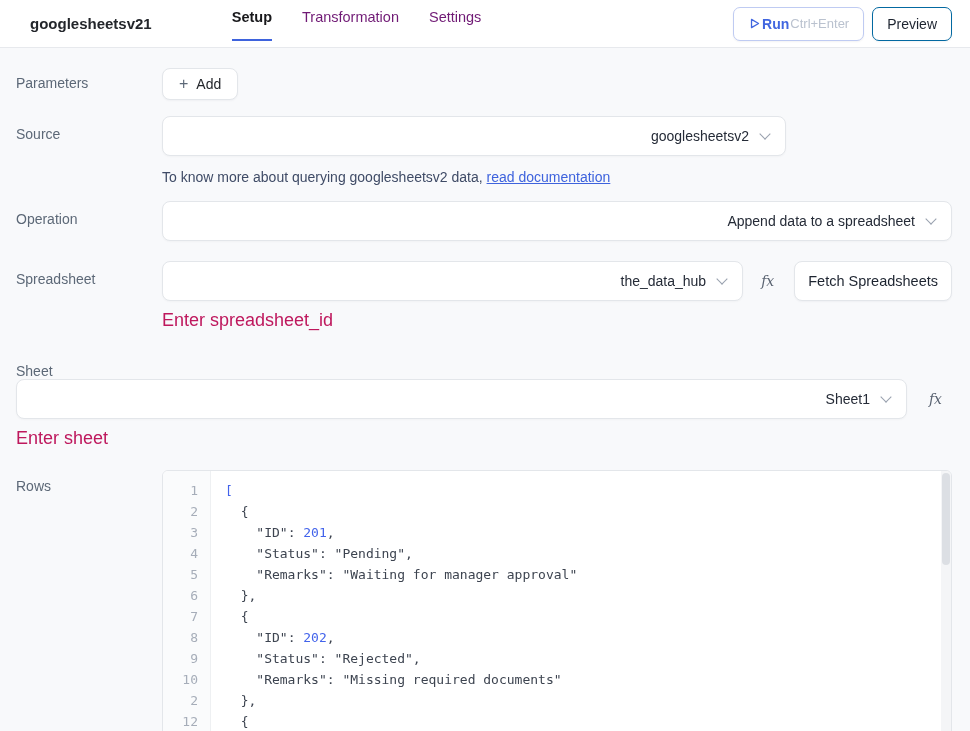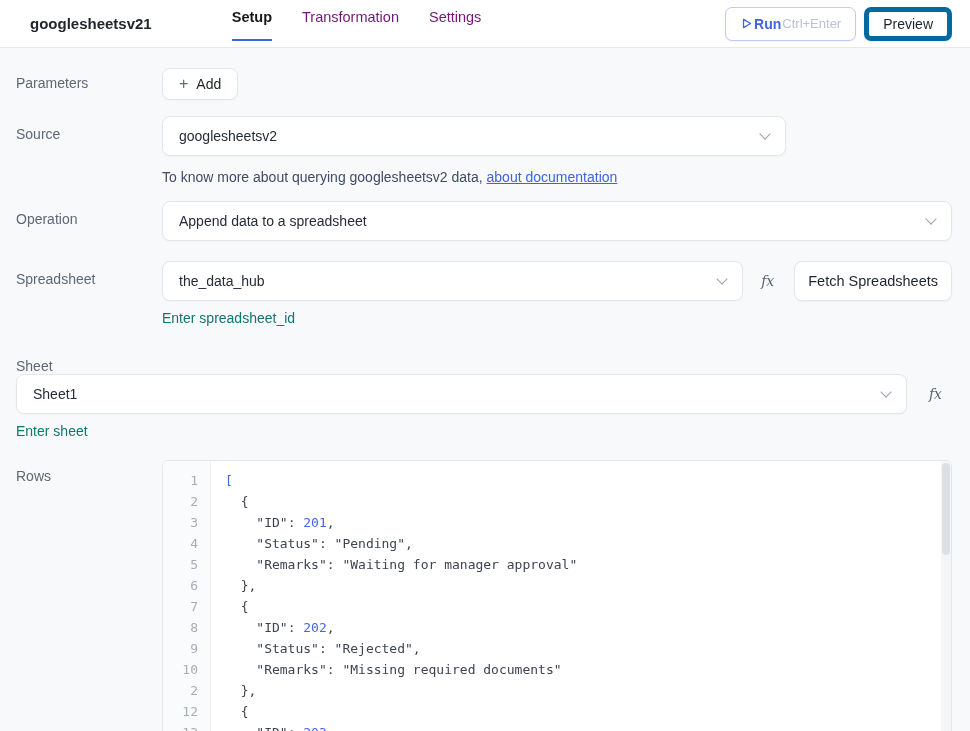--- a/index.html
+++ b/index.html
@@ -33,7 +33,7 @@
   .btn-run { border:1px solid #bfcbf2; gap:1px; }
   .btn-run .run-label { color:#4166e0; font-weight:600; }
   .btn-run .run-shortcut { color:#bac2cf; font-size:13px; }
-  .btn-preview { border:5px solid #0369a1; color:#1d2430; font-weight:500; }
+  .btn-preview { border:1px solid #0369a1; color:#1d2430; font-weight:500; }
 
   
   .main { padding:20px 18px 0 16px; }

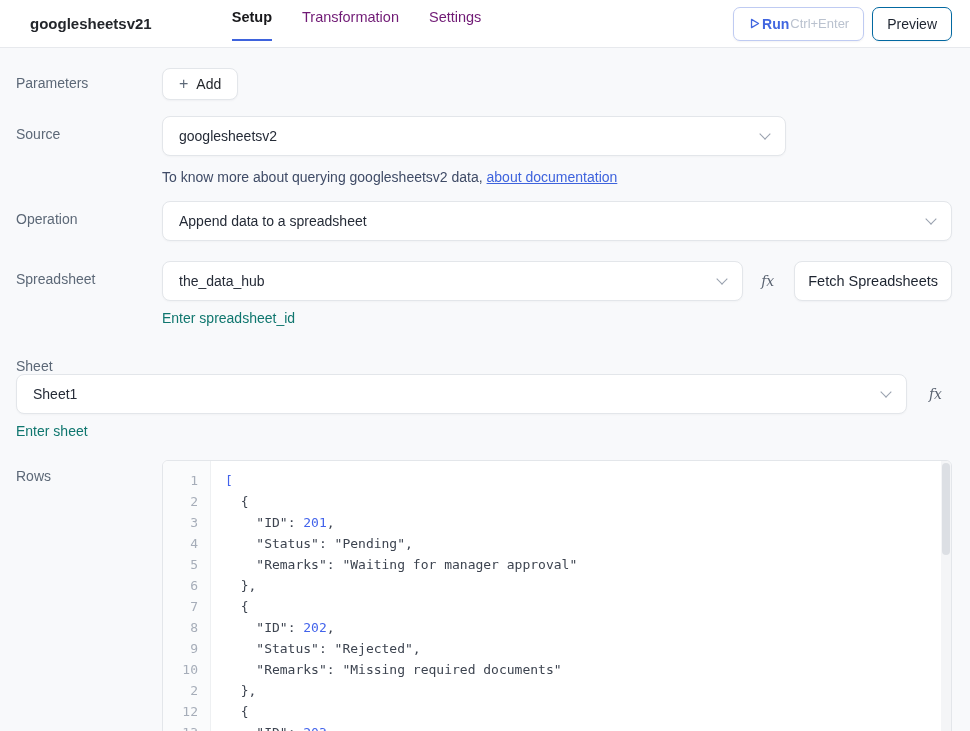--- a/index.html
+++ b/index.html
@@ -56,7 +56,7 @@
 
   .select {
     height:40px; background:#fff; border:1px solid #e3e6ea; border-radius:8px;
-    display:flex; align-items:center; justify-content:space-between;
+    display:flex; align-items:center; justify-content:flex-end;
     padding:0 16px; font-size:14px; color:#252b37; cursor:pointer;
     box-shadow:0 1px 2px rgba(16,24,40,.03);
   }

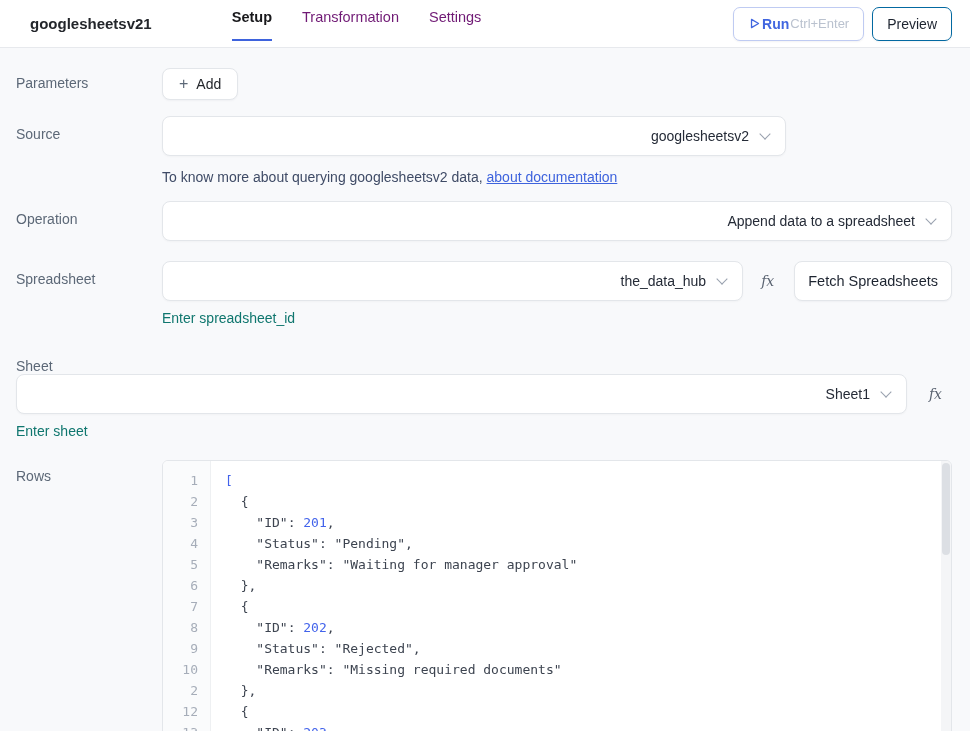--- a/index.html
+++ b/index.html
@@ -166,7 +166,7 @@
         <span>googlesheetsv2</span>
         <span class="chevron-down"></span>
       </div>
-      <div class="help-line"><span>To know more about querying googlesheetsv2 data, </span><a class="help-link">about documentation</a></div>
+      <div class="help-line"><span>To know more about querying googlesheetsv2 data, </span><a class="help-link">read documentation</a></div>
     </div>
   </div>
 

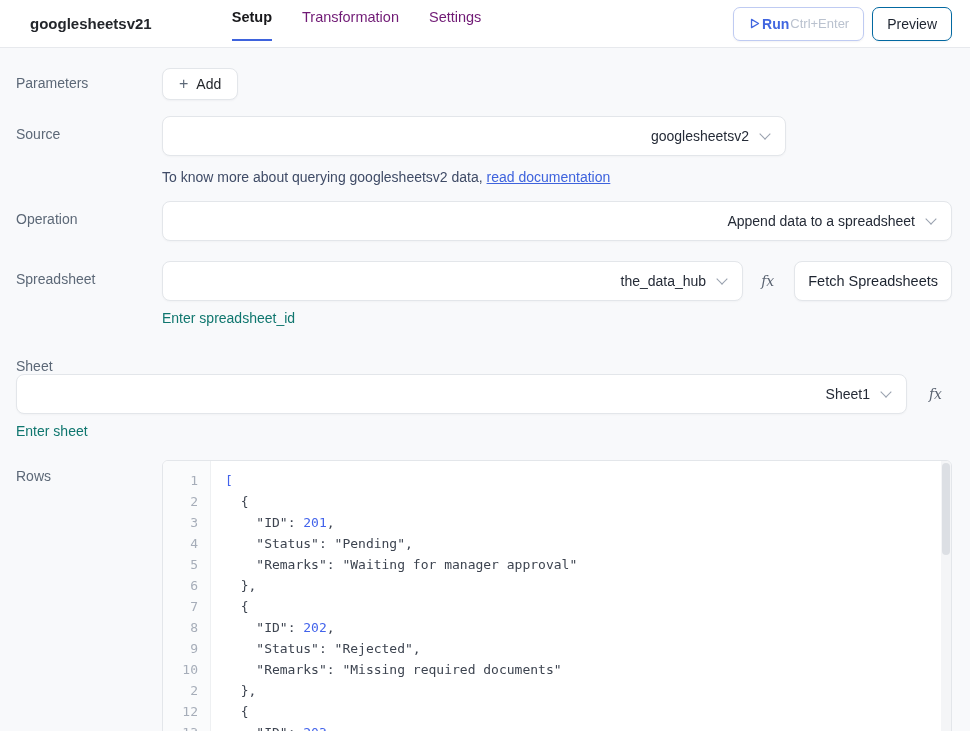--- a/index.html
+++ b/index.html
@@ -87,7 +87,7 @@
     box-shadow:0 1px 2px rgba(16,24,40,.04); white-space:nowrap;
     display:flex; align-items:center;
   }
-  .sub-help { margin-top:9px; font-size:14px; color:#0f766e; }
+  .sub-help { margin-top:9px; font-size:18px; color:#be185d; }
 
   .row-sheet { margin-bottom:21px;flex-direction:column; }
   .row-sheet .fx-button { margin:0 4px 0 16px; }

